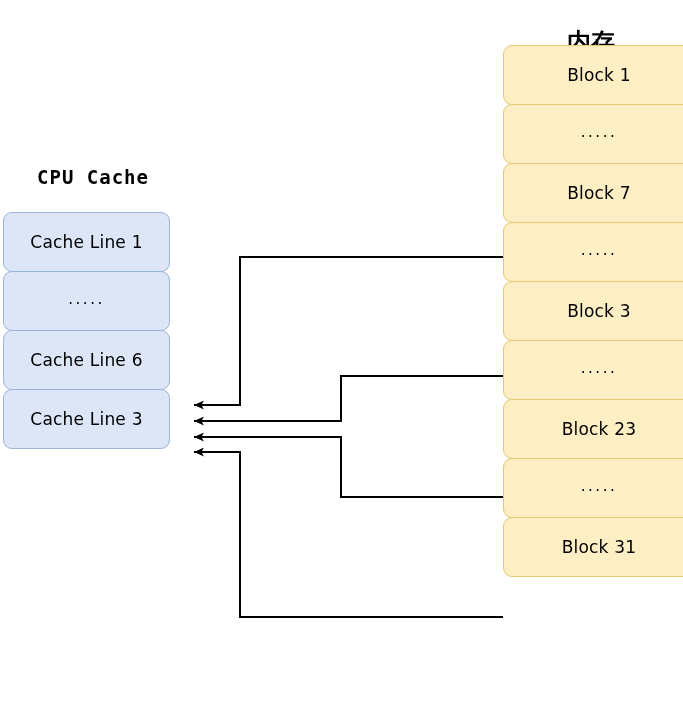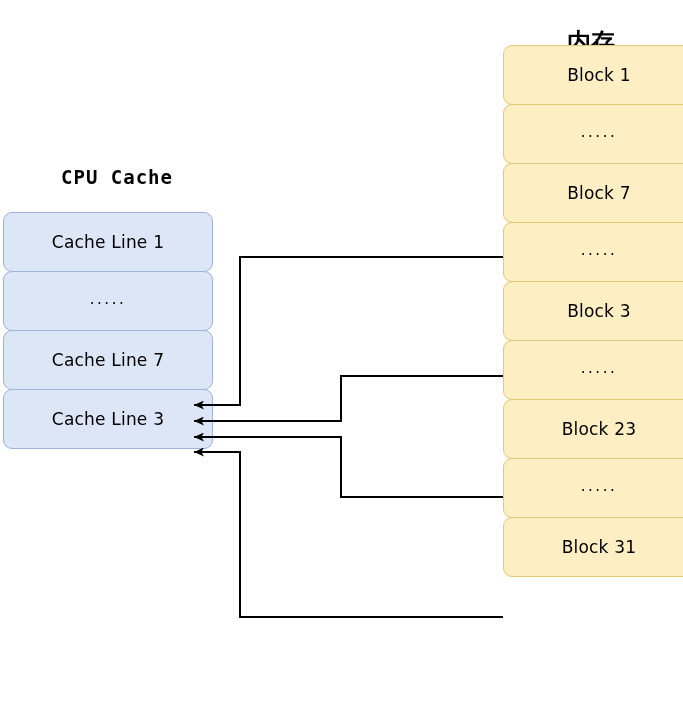--- a/index.html
+++ b/index.html
@@ -36,7 +36,6 @@
     font-family: "DejaVu Sans Mono", monospace;
     font-size: 19px;
     letter-spacing: 1px;
-    padding-left: 24px;
   }
   #memory-title {
     left: 503px;

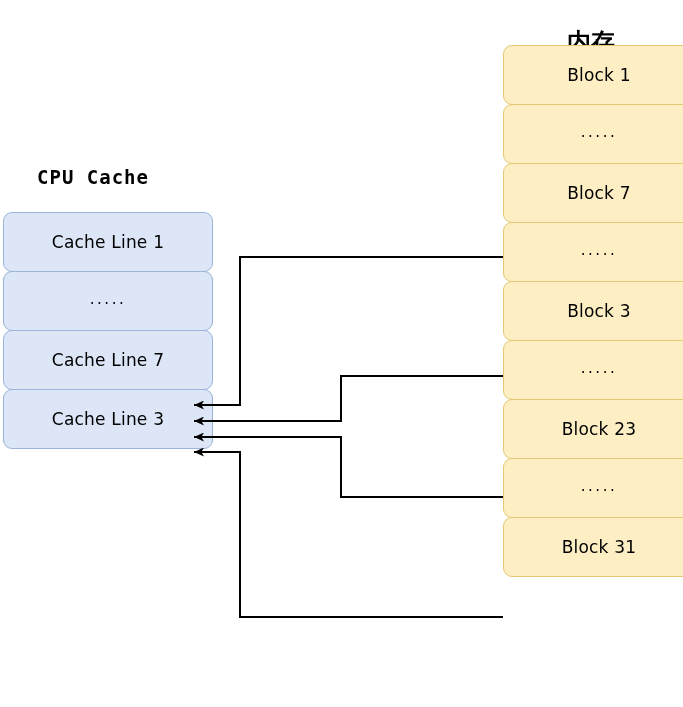--- a/index.html
+++ b/index.html
@@ -53,7 +53,7 @@
   #cache-stack {
     left: 3px;
     top: 212px;
-    width: 210px;
+    width: 167px;
   }
   #memory-stack {
     left: 503px;

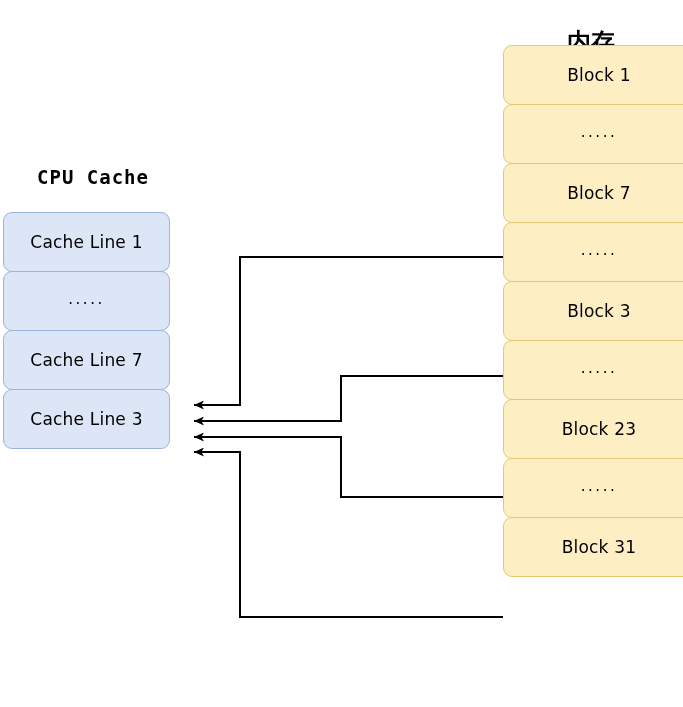--- a/index.html
+++ b/index.html
@@ -117,7 +117,7 @@
         <span class="label">.....</span>
       </div>
       <div class="cell cache">
-        <span class="label">Cache Line 7</span>
+        <span class="label">Cache Line 6</span>
       </div>
       <div class="cell cache">
         <span class="label">Cache Line 3</span>

